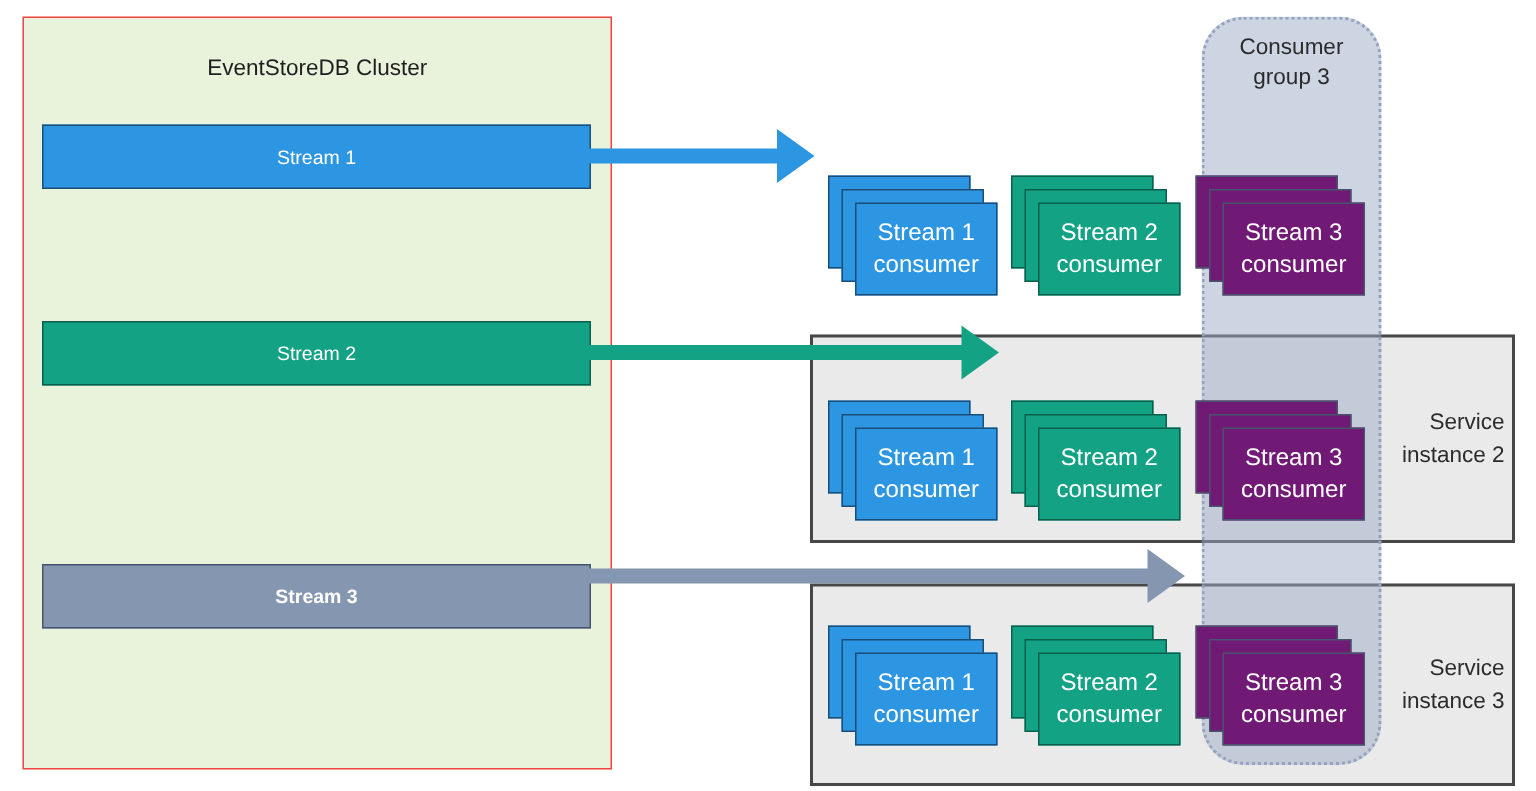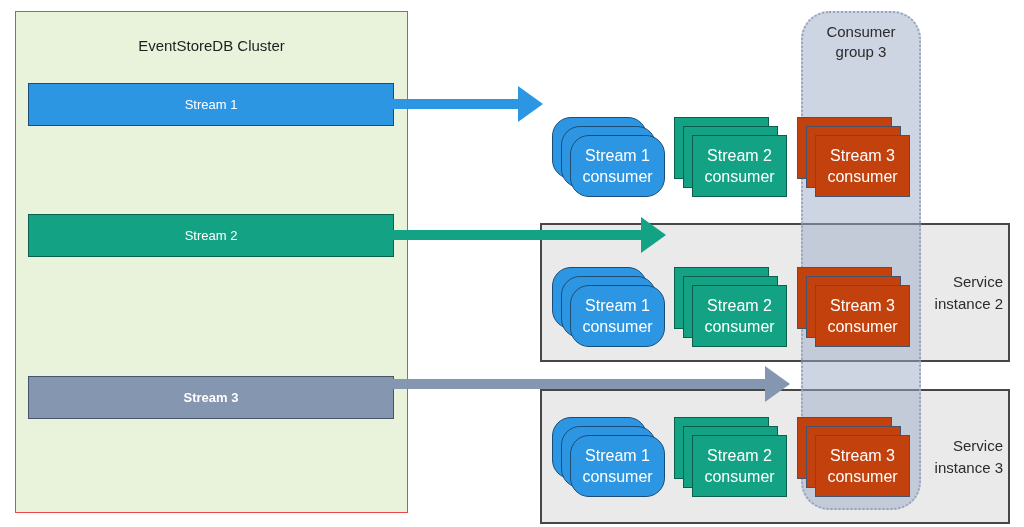--- a/index.html
+++ b/index.html
@@ -56,7 +56,7 @@
   .c1{left:9px;top:9px;}
   .c2{left:18px;top:18px;display:flex;align-items:center;justify-content:center;}
   .c2 span{display:block;width:80px;text-align:center;color:#fff;font-size:16px;line-height:21px;}
-  .v-blue  .card{background:#2D96E2;border-color:#1A4E79;border-radius:19px;}
+  .v-blue  .card{background:#2D96E2;border-color:#1A4E79;}
   .v-green .card{background:#14A284;border-color:#0B5F4C;}
   .v-slate .card{background:#c2410c;border-color:#46536B;}
   .sx-1{left:552px;} .sx-2{left:674px;} .sx-3{left:797px;}

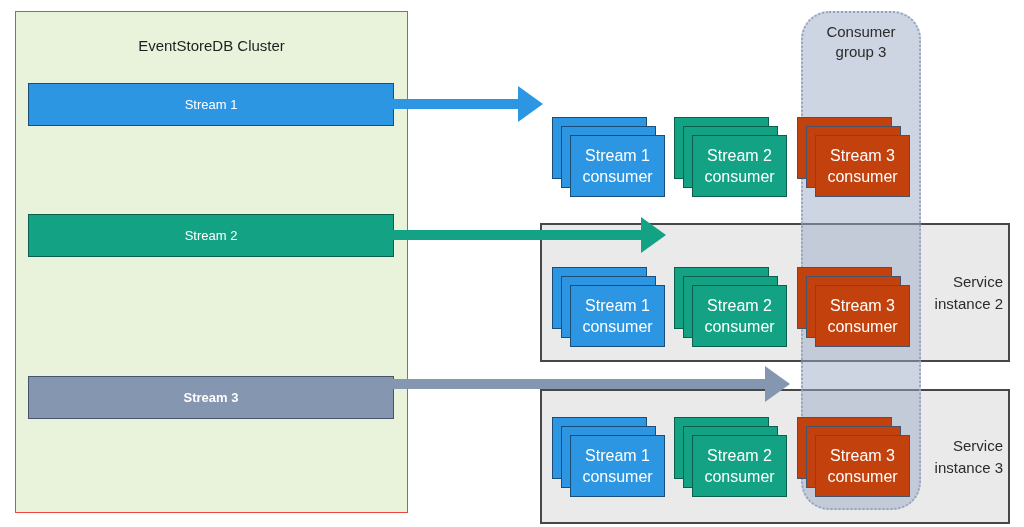--- a/index.html
+++ b/index.html
@@ -58,7 +58,7 @@
   .c2 span{display:block;width:80px;text-align:center;color:#fff;font-size:16px;line-height:21px;}
   .v-blue  .card{background:#2D96E2;border-color:#1A4E79;}
   .v-green .card{background:#14A284;border-color:#0B5F4C;}
-  .v-slate .card{background:#c2410c;border-color:#46536B;}
+  .v-slate .card{background:#701a75;border-color:#46536B;}
   .sx-1{left:552px;} .sx-2{left:674px;} .sx-3{left:797px;}
   .sy-1{top:117px;} .sy-2{top:267px;} .sy-3{top:417px;}
   

